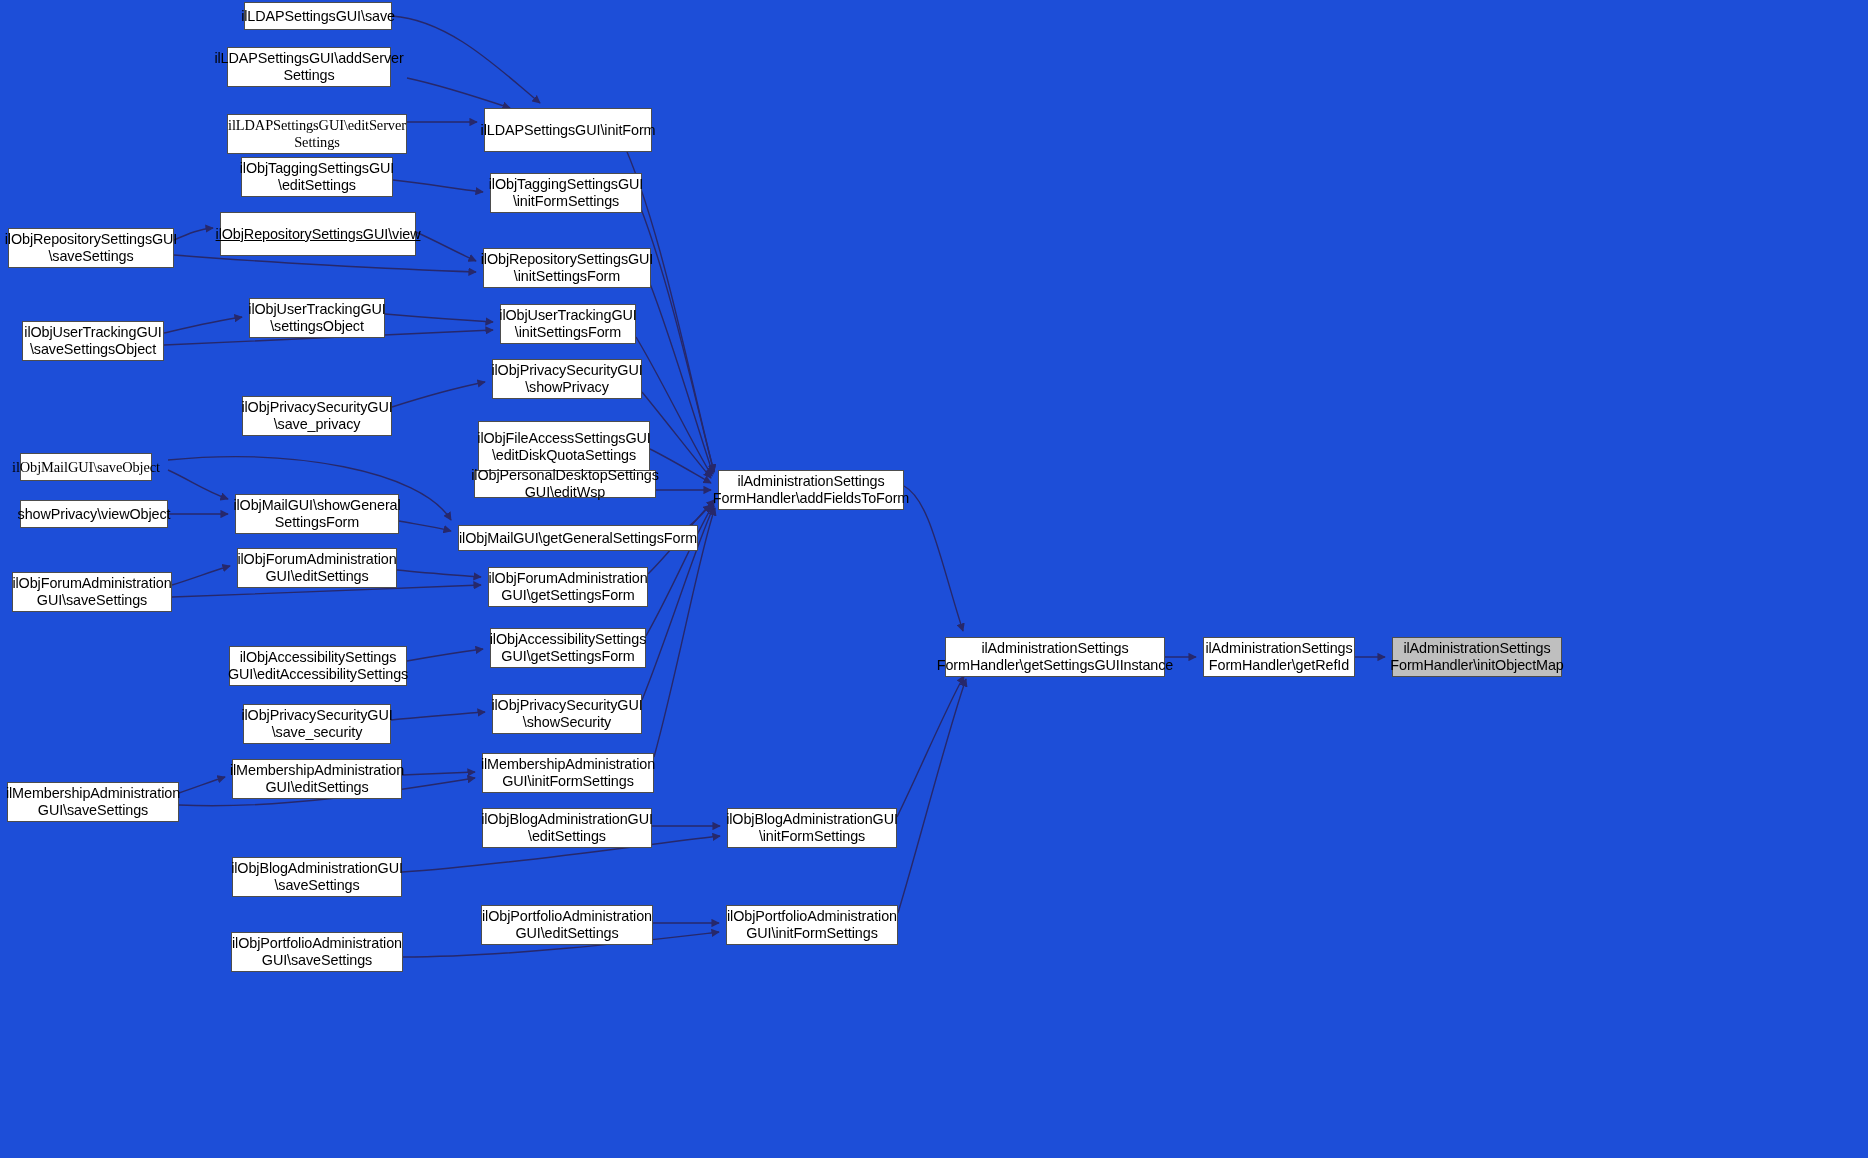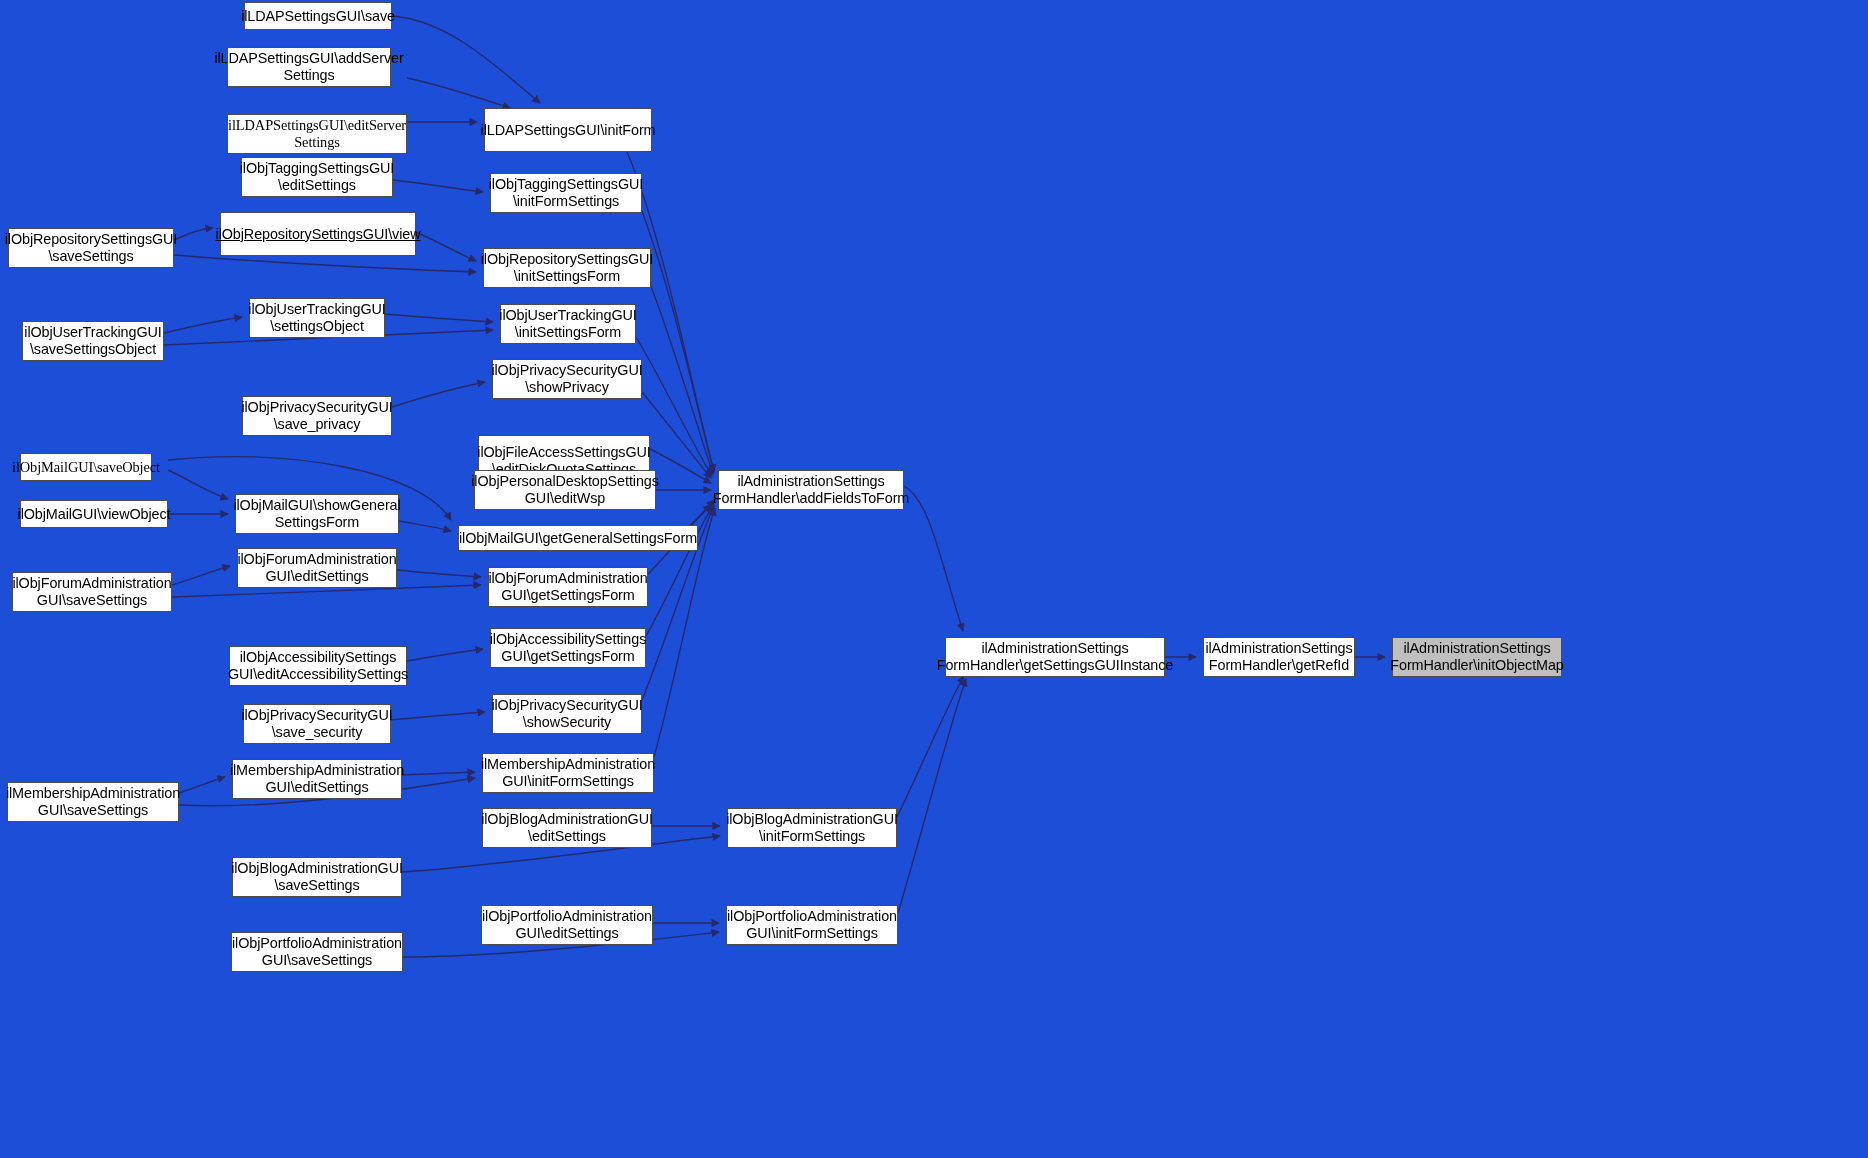--- a/index.html
+++ b/index.html
@@ -127,7 +127,7 @@
 \showPrivacy</div>
       <div class="node" style="left: 242px; top: 396px; width: 150px; height: 40px;">ilObjPrivacySecurityGUI
 \save_privacy</div>
-      <div class="node" style="left: 478px; top: 435px; width: 172px; height: 52px;">ilObjFileAccessSettingsGUI
+      <div class="node" style="left: 478px; top: 421px; width: 172px; height: 52px;">ilObjFileAccessSettingsGUI
 \editDiskQuotaSettings</div>
       <div class="node" style="left: 20px; top: 453px; width: 132px; height: 28px; font-family: Liberation Serif, serif;">ilObjMailGUI\saveObject</div>
       <div class="node" style="left: 474px; top: 470px; width: 182px; height: 40px;">ilObjPersonalDesktopSettings

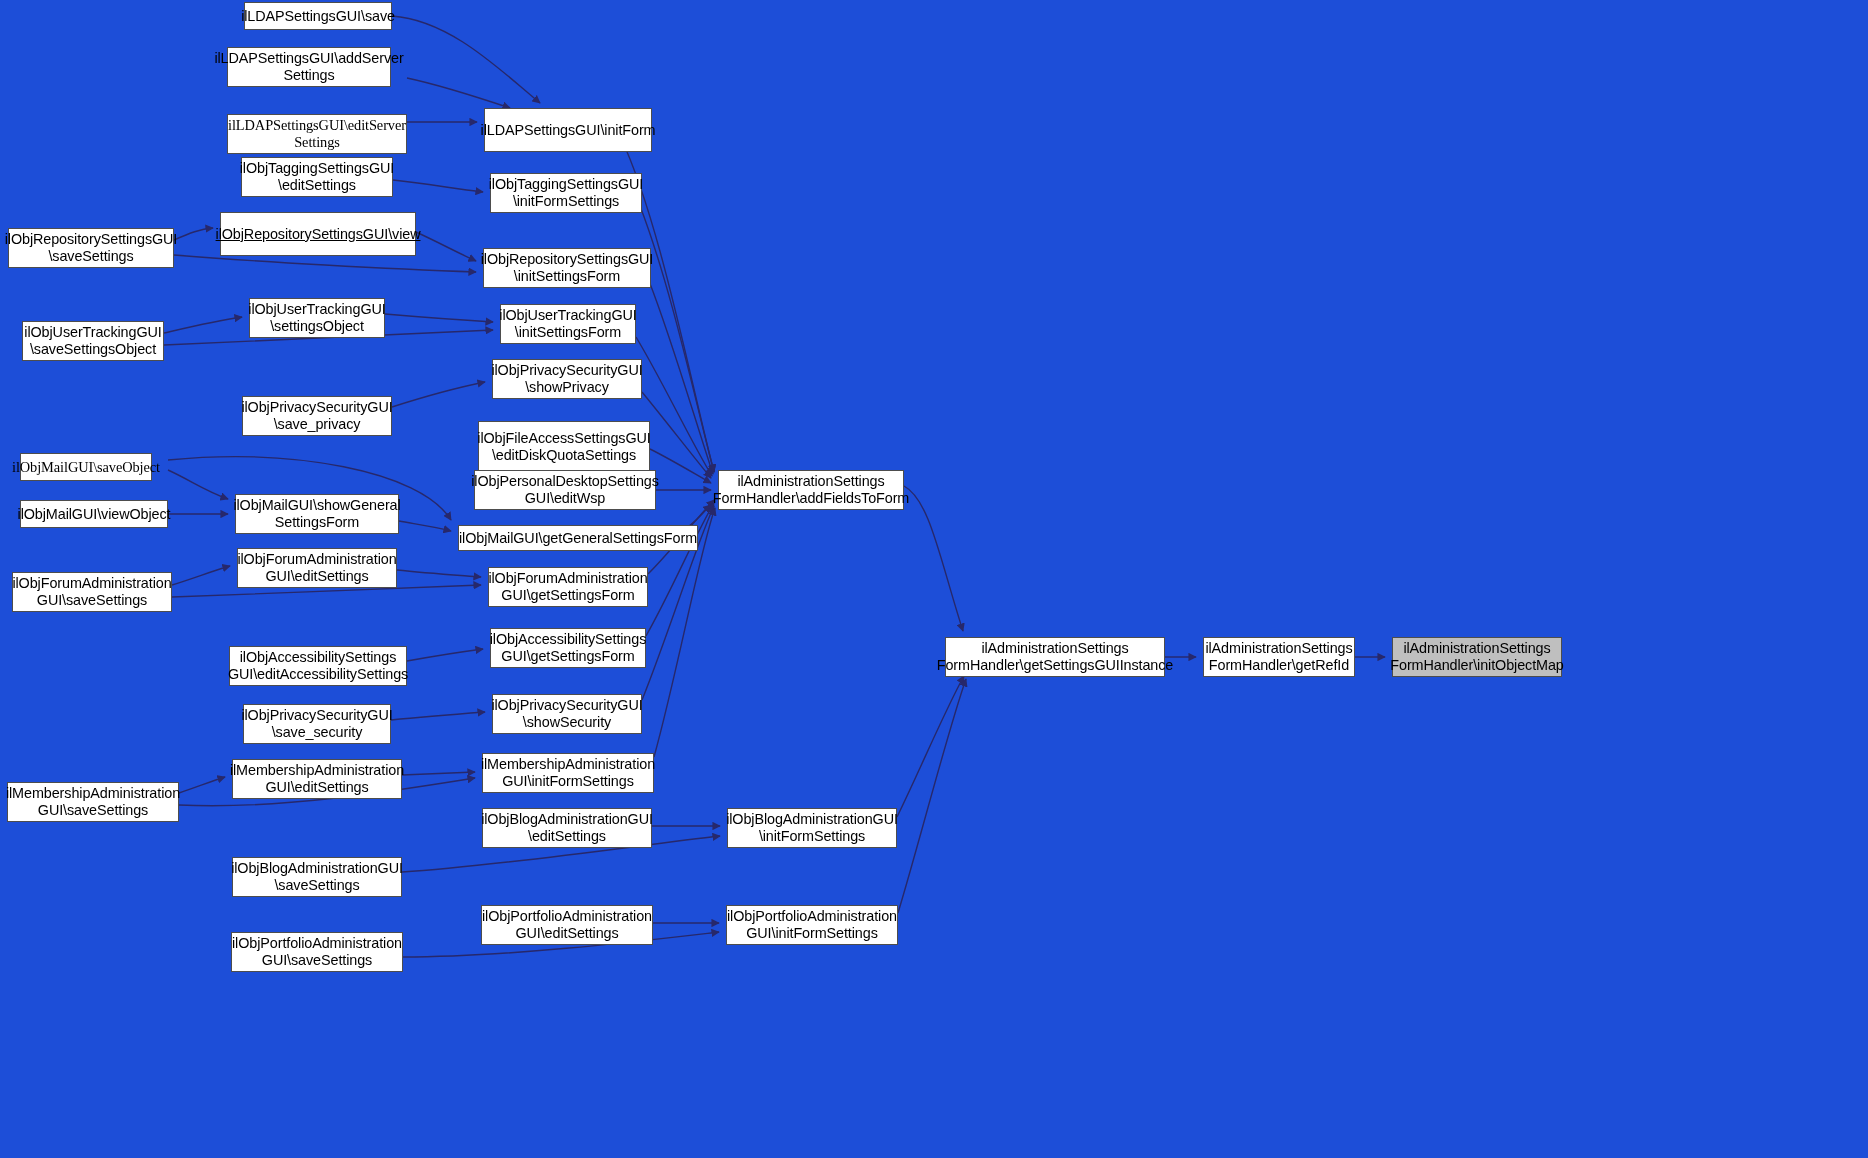--- a/index.html
+++ b/index.html
@@ -130,7 +130,7 @@
       <div class="node" style="left: 478px; top: 421px; width: 172px; height: 52px;">ilObjFileAccessSettingsGUI
 \editDiskQuotaSettings</div>
       <div class="node" style="left: 20px; top: 453px; width: 132px; height: 28px; font-family: Liberation Serif, serif;">ilObjMailGUI\saveObject</div>
-      <div class="node" style="left: 474px; top: 470px; width: 182px; height: 40px;">ilObjPersonalDesktopSettings
+      <div class="node" style="left: 474px; top: 470px; width: 182px; height: 28px;">ilObjPersonalDesktopSettings
 GUI\editWsp</div>
       <div class="node" style="left: 718px; top: 470px; width: 186px; height: 40px;">ilAdministrationSettings
 FormHandler\addFieldsToForm</div>

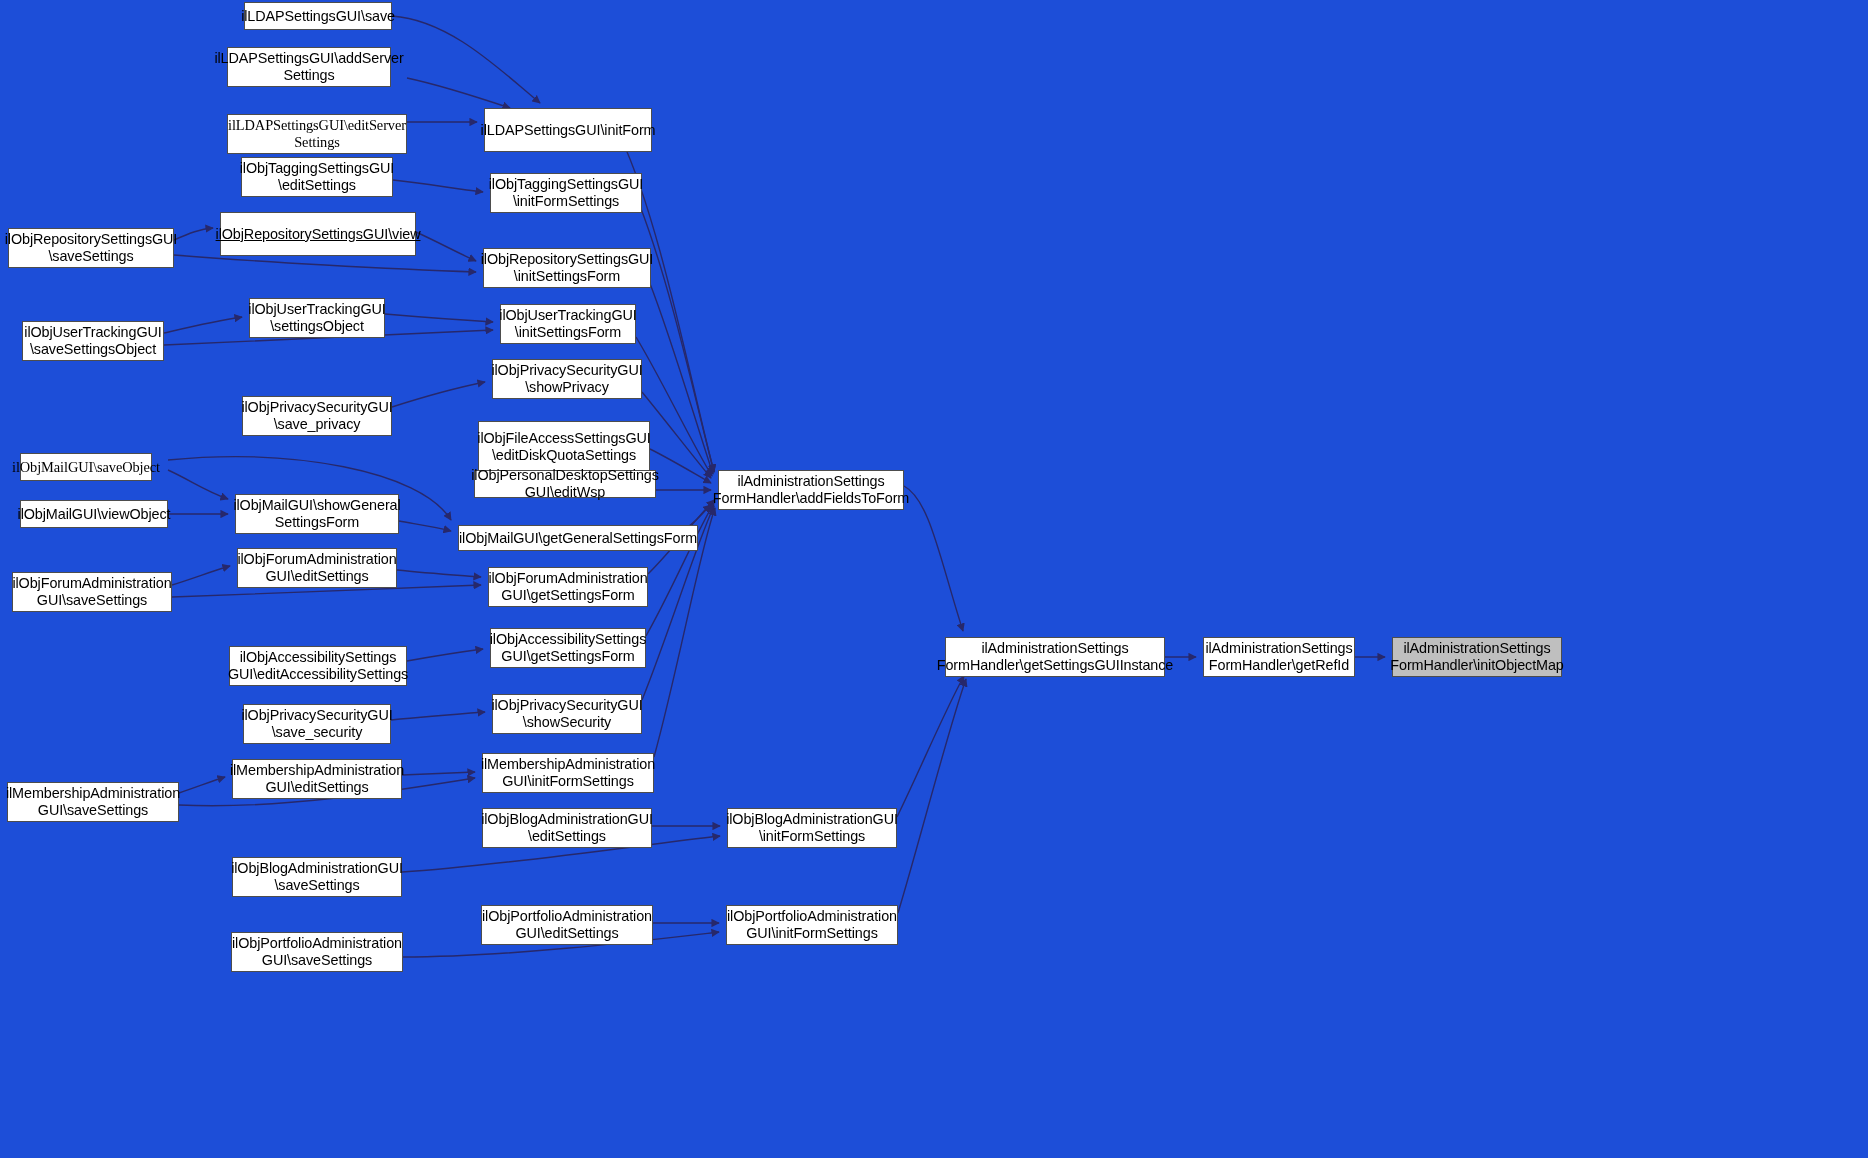--- a/index.html
+++ b/index.html
@@ -134,7 +134,7 @@
 GUI\editWsp</div>
       <div class="node" style="left: 718px; top: 470px; width: 186px; height: 40px;">ilAdministrationSettings
 FormHandler\addFieldsToForm</div>
-      <div class="node" style="left: 20px; top: 500px; width: 148px; height: 28px;">ilObjMailGUI\viewObject</div>
+      <div class="node" style="left: 20px; top: 500px; width: 148px; height: 28px;">showPrivacy\viewObject</div>
       <div class="node" style="left: 235px; top: 494px; width: 164px; height: 40px;">ilObjMailGUI\showGeneral
 SettingsForm</div>
       <div class="node" style="left: 458px; top: 525px; width: 240px; height: 26px;">ilObjMailGUI\getGeneralSettingsForm</div>

